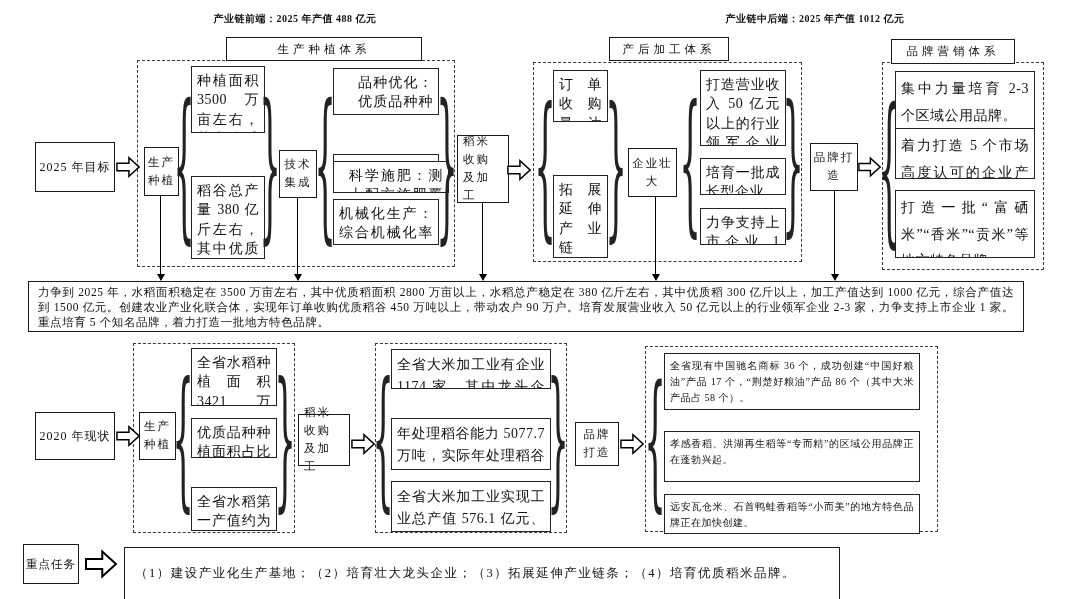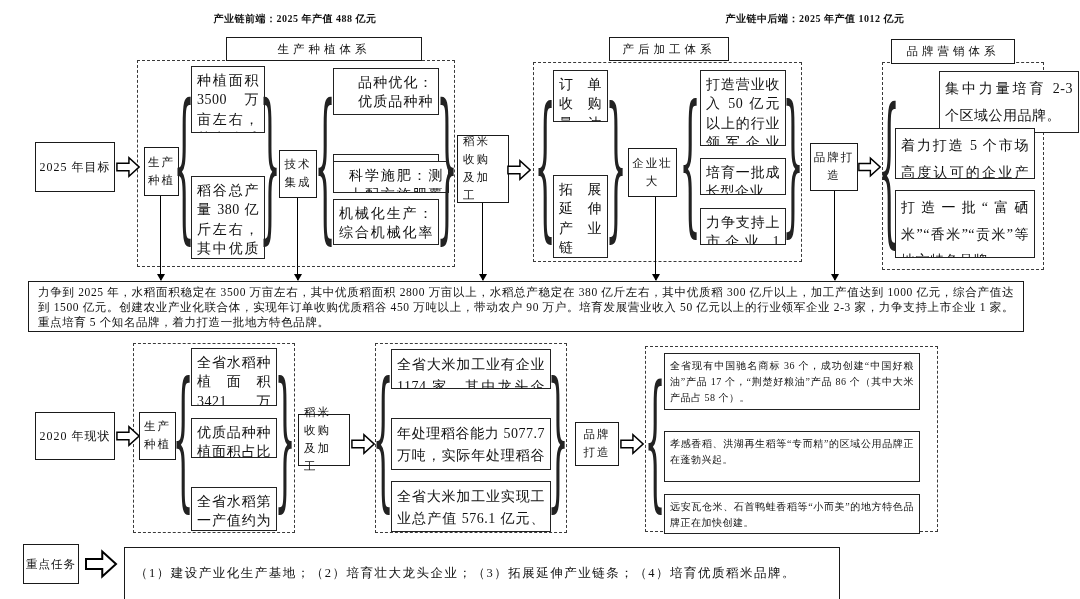--- a/index.html
+++ b/index.html
@@ -90,7 +90,7 @@
       <path d="M1 8h13V2l11 10-11 10v-6H1z" fill="#fff" stroke="#000" stroke-width="1.6"></path>
     </svg>
   <div class="abs brace brace-l" style="left:883px;top:68px;height:196px;--sy:4.8;"></div>
-  <div class="abs detail" style="left:895px;top:71px;width:140px;height:62px;line-height:1.9;margin-left:44px;">集中力量培育 2-3 个区域公用品牌。</div>
+  <div class="abs detail" style="left:895px;top:71px;width:140px;height:62px;line-height:1.9;">集中力量培育 2-3 个区域公用品牌。</div>
   <div class="abs detail" style="left:895px;top:128px;width:140px;height:51px;line-height:1.9;">着力打造 5 个市场高度认可的企业产品品牌。</div>
   <div class="abs detail" style="left:895px;top:190px;width:140px;height:68px;line-height:1.9;">打造一批“富硒米”“香米”“贡米”等地方特色品牌。</div>
 

